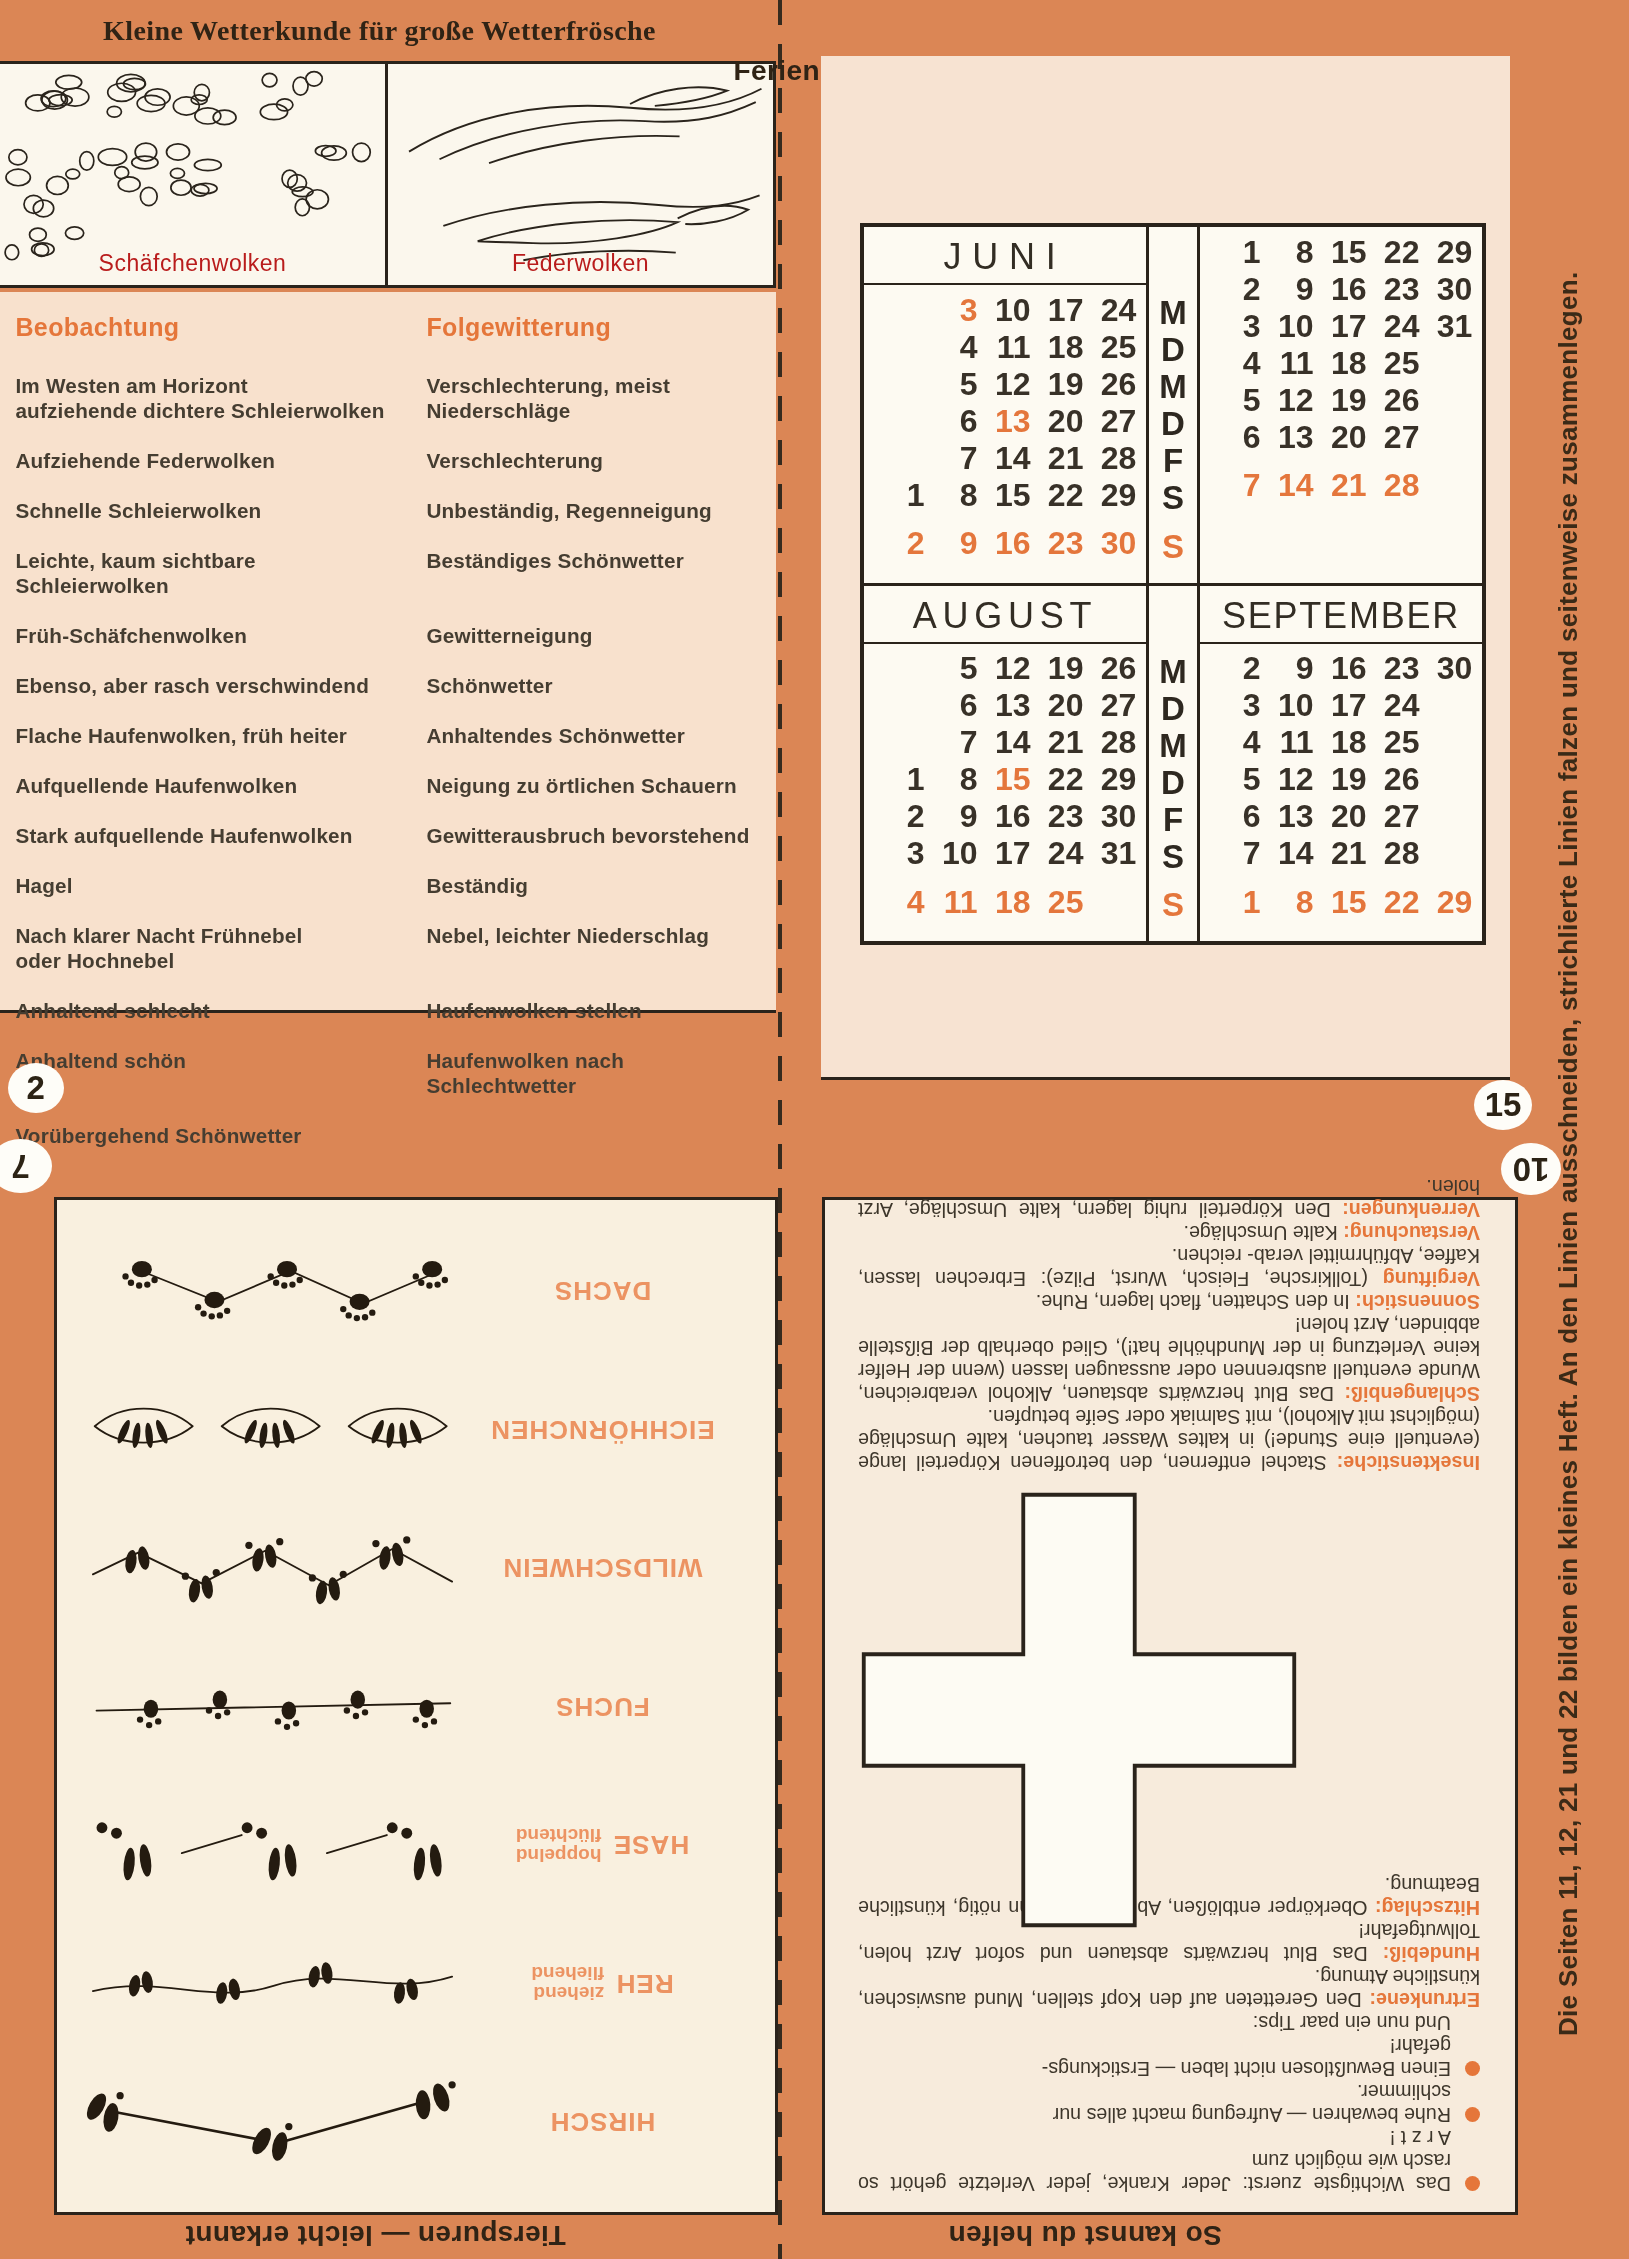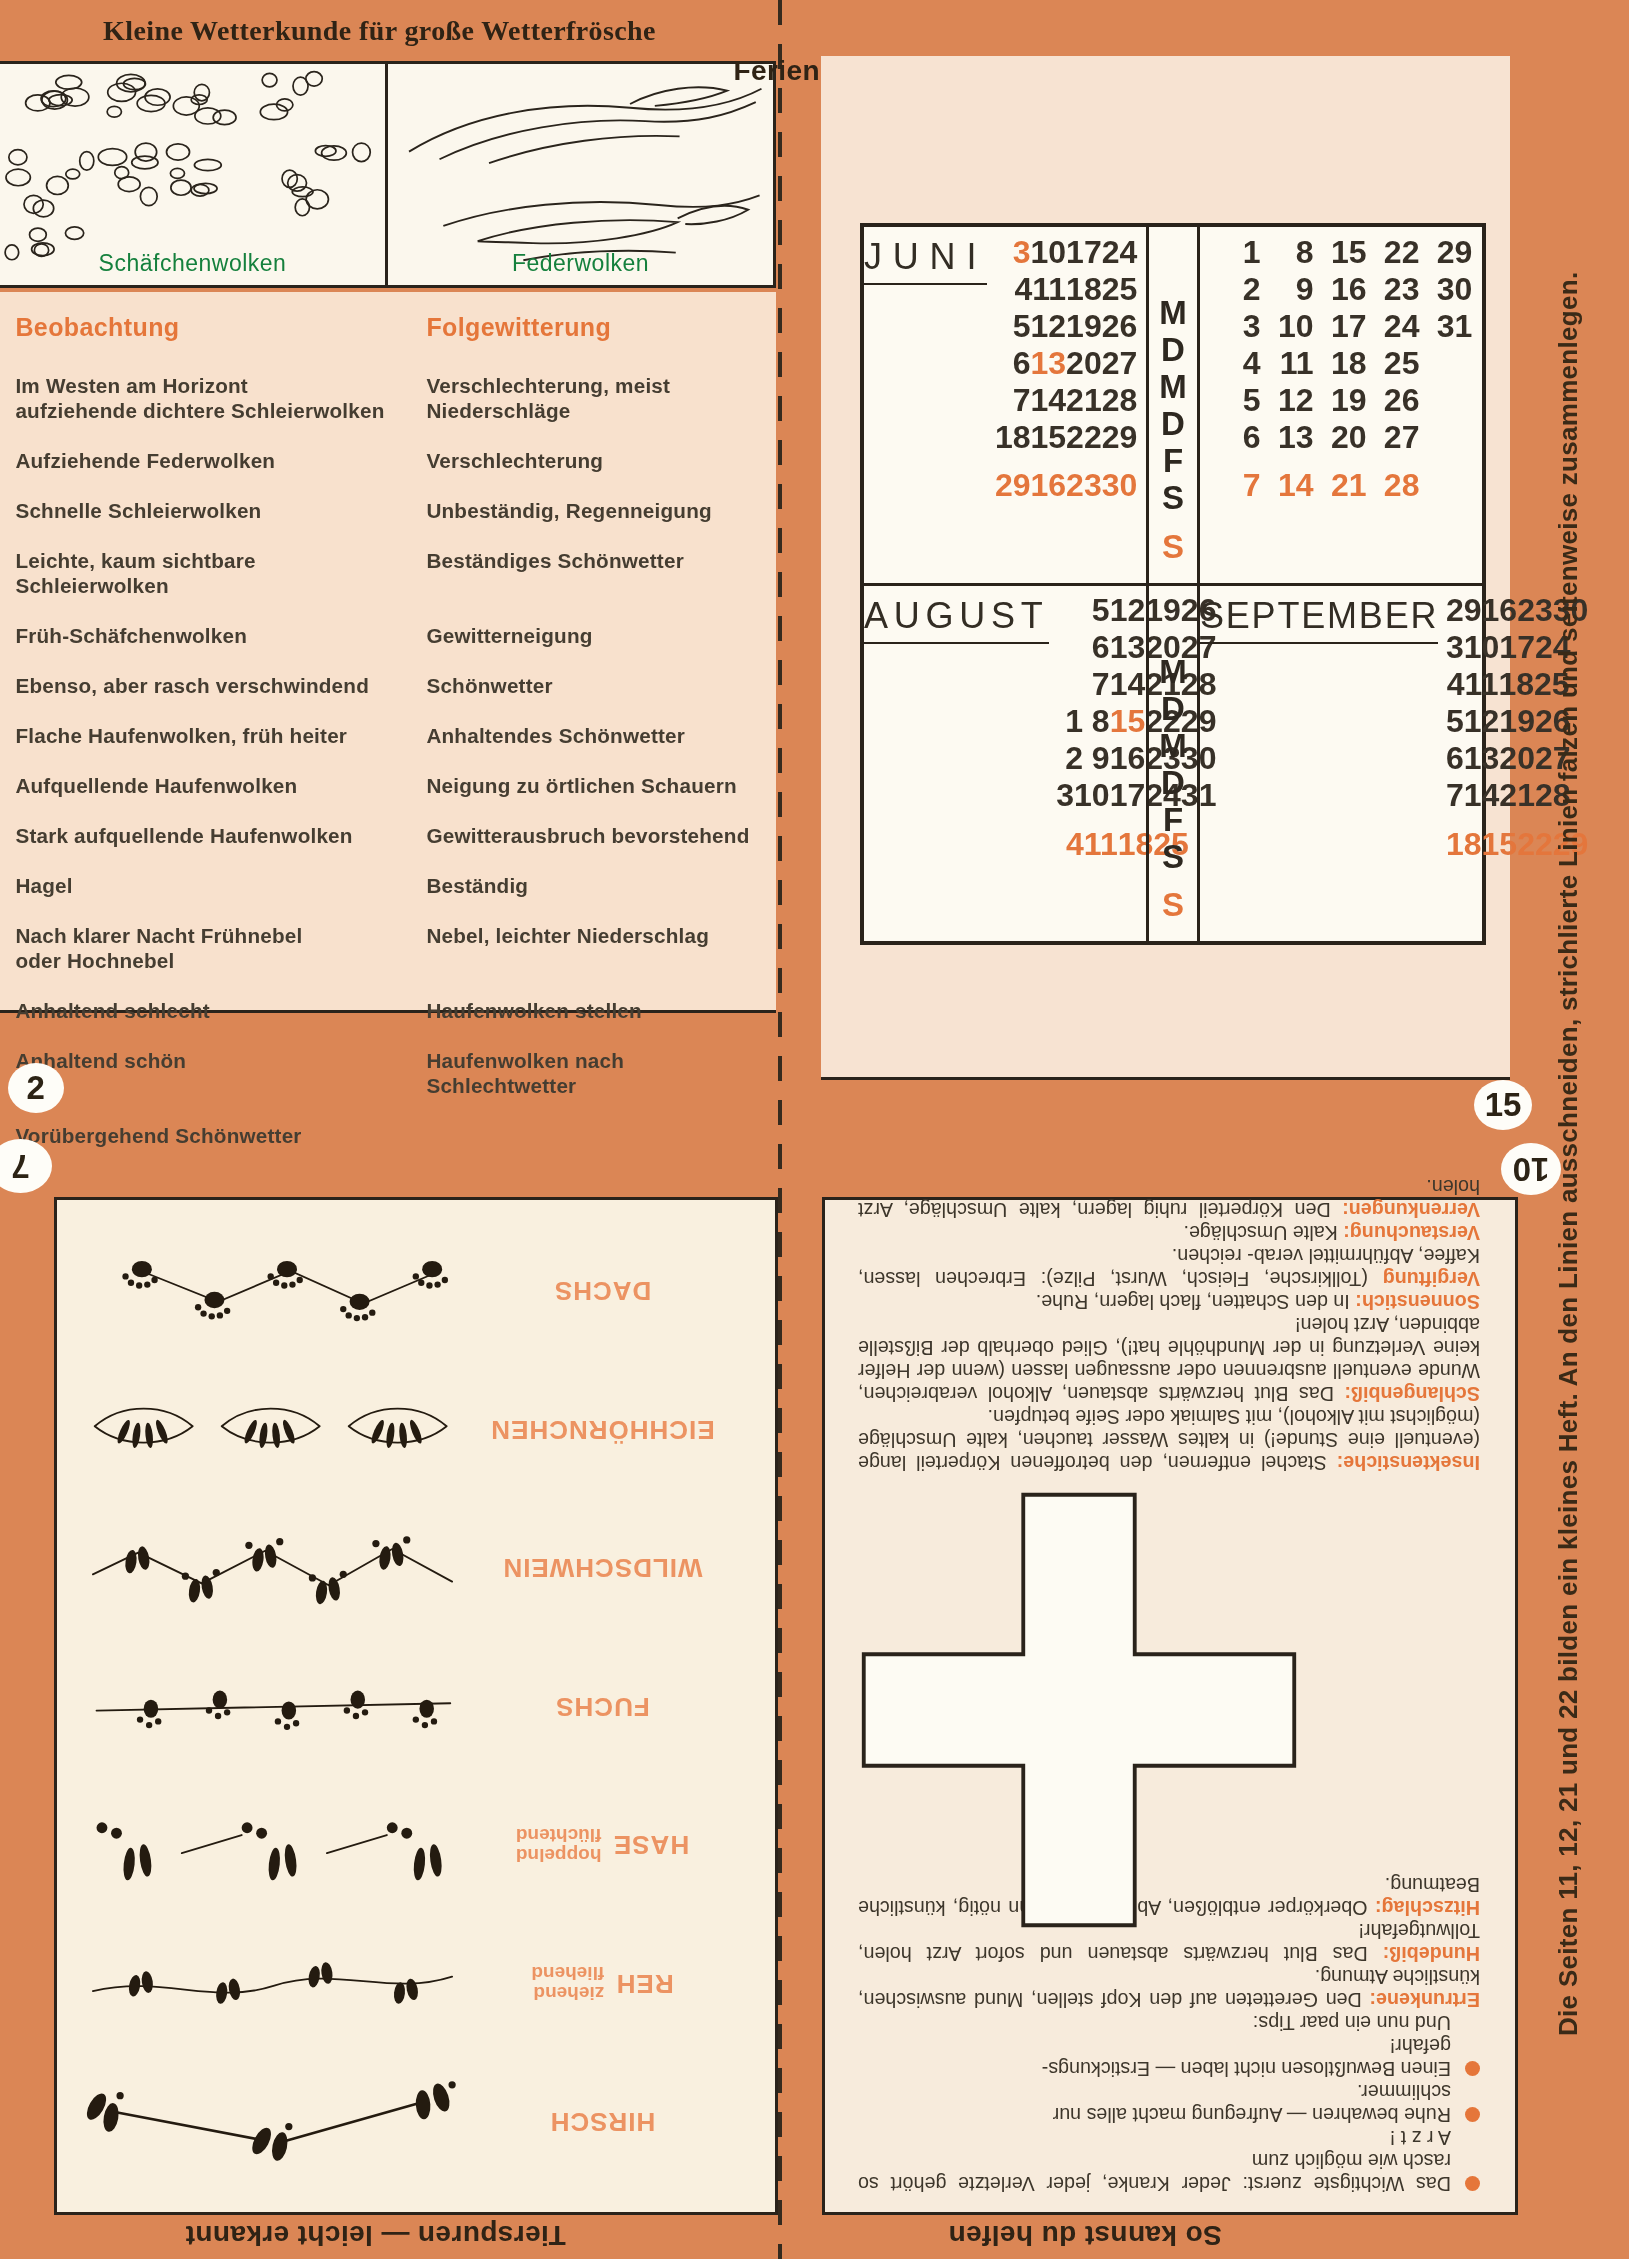--- a/index.html
+++ b/index.html
@@ -36,7 +36,7 @@
   .cloud-cell svg{position:absolute;inset:0;width:100%;height:100%;}
   .cloud-caption{
     position:absolute;left:0;right:0;bottom:7.7px;text-align:center;
-    font-size:23px;color:#15803d;letter-spacing:0.5px;
+    font-size:23px;color:#b91c1c;letter-spacing:0.5px;
   }
   #sheep-svg ellipse{fill:none;stroke:#2a241c;stroke-width:1.8;}
 

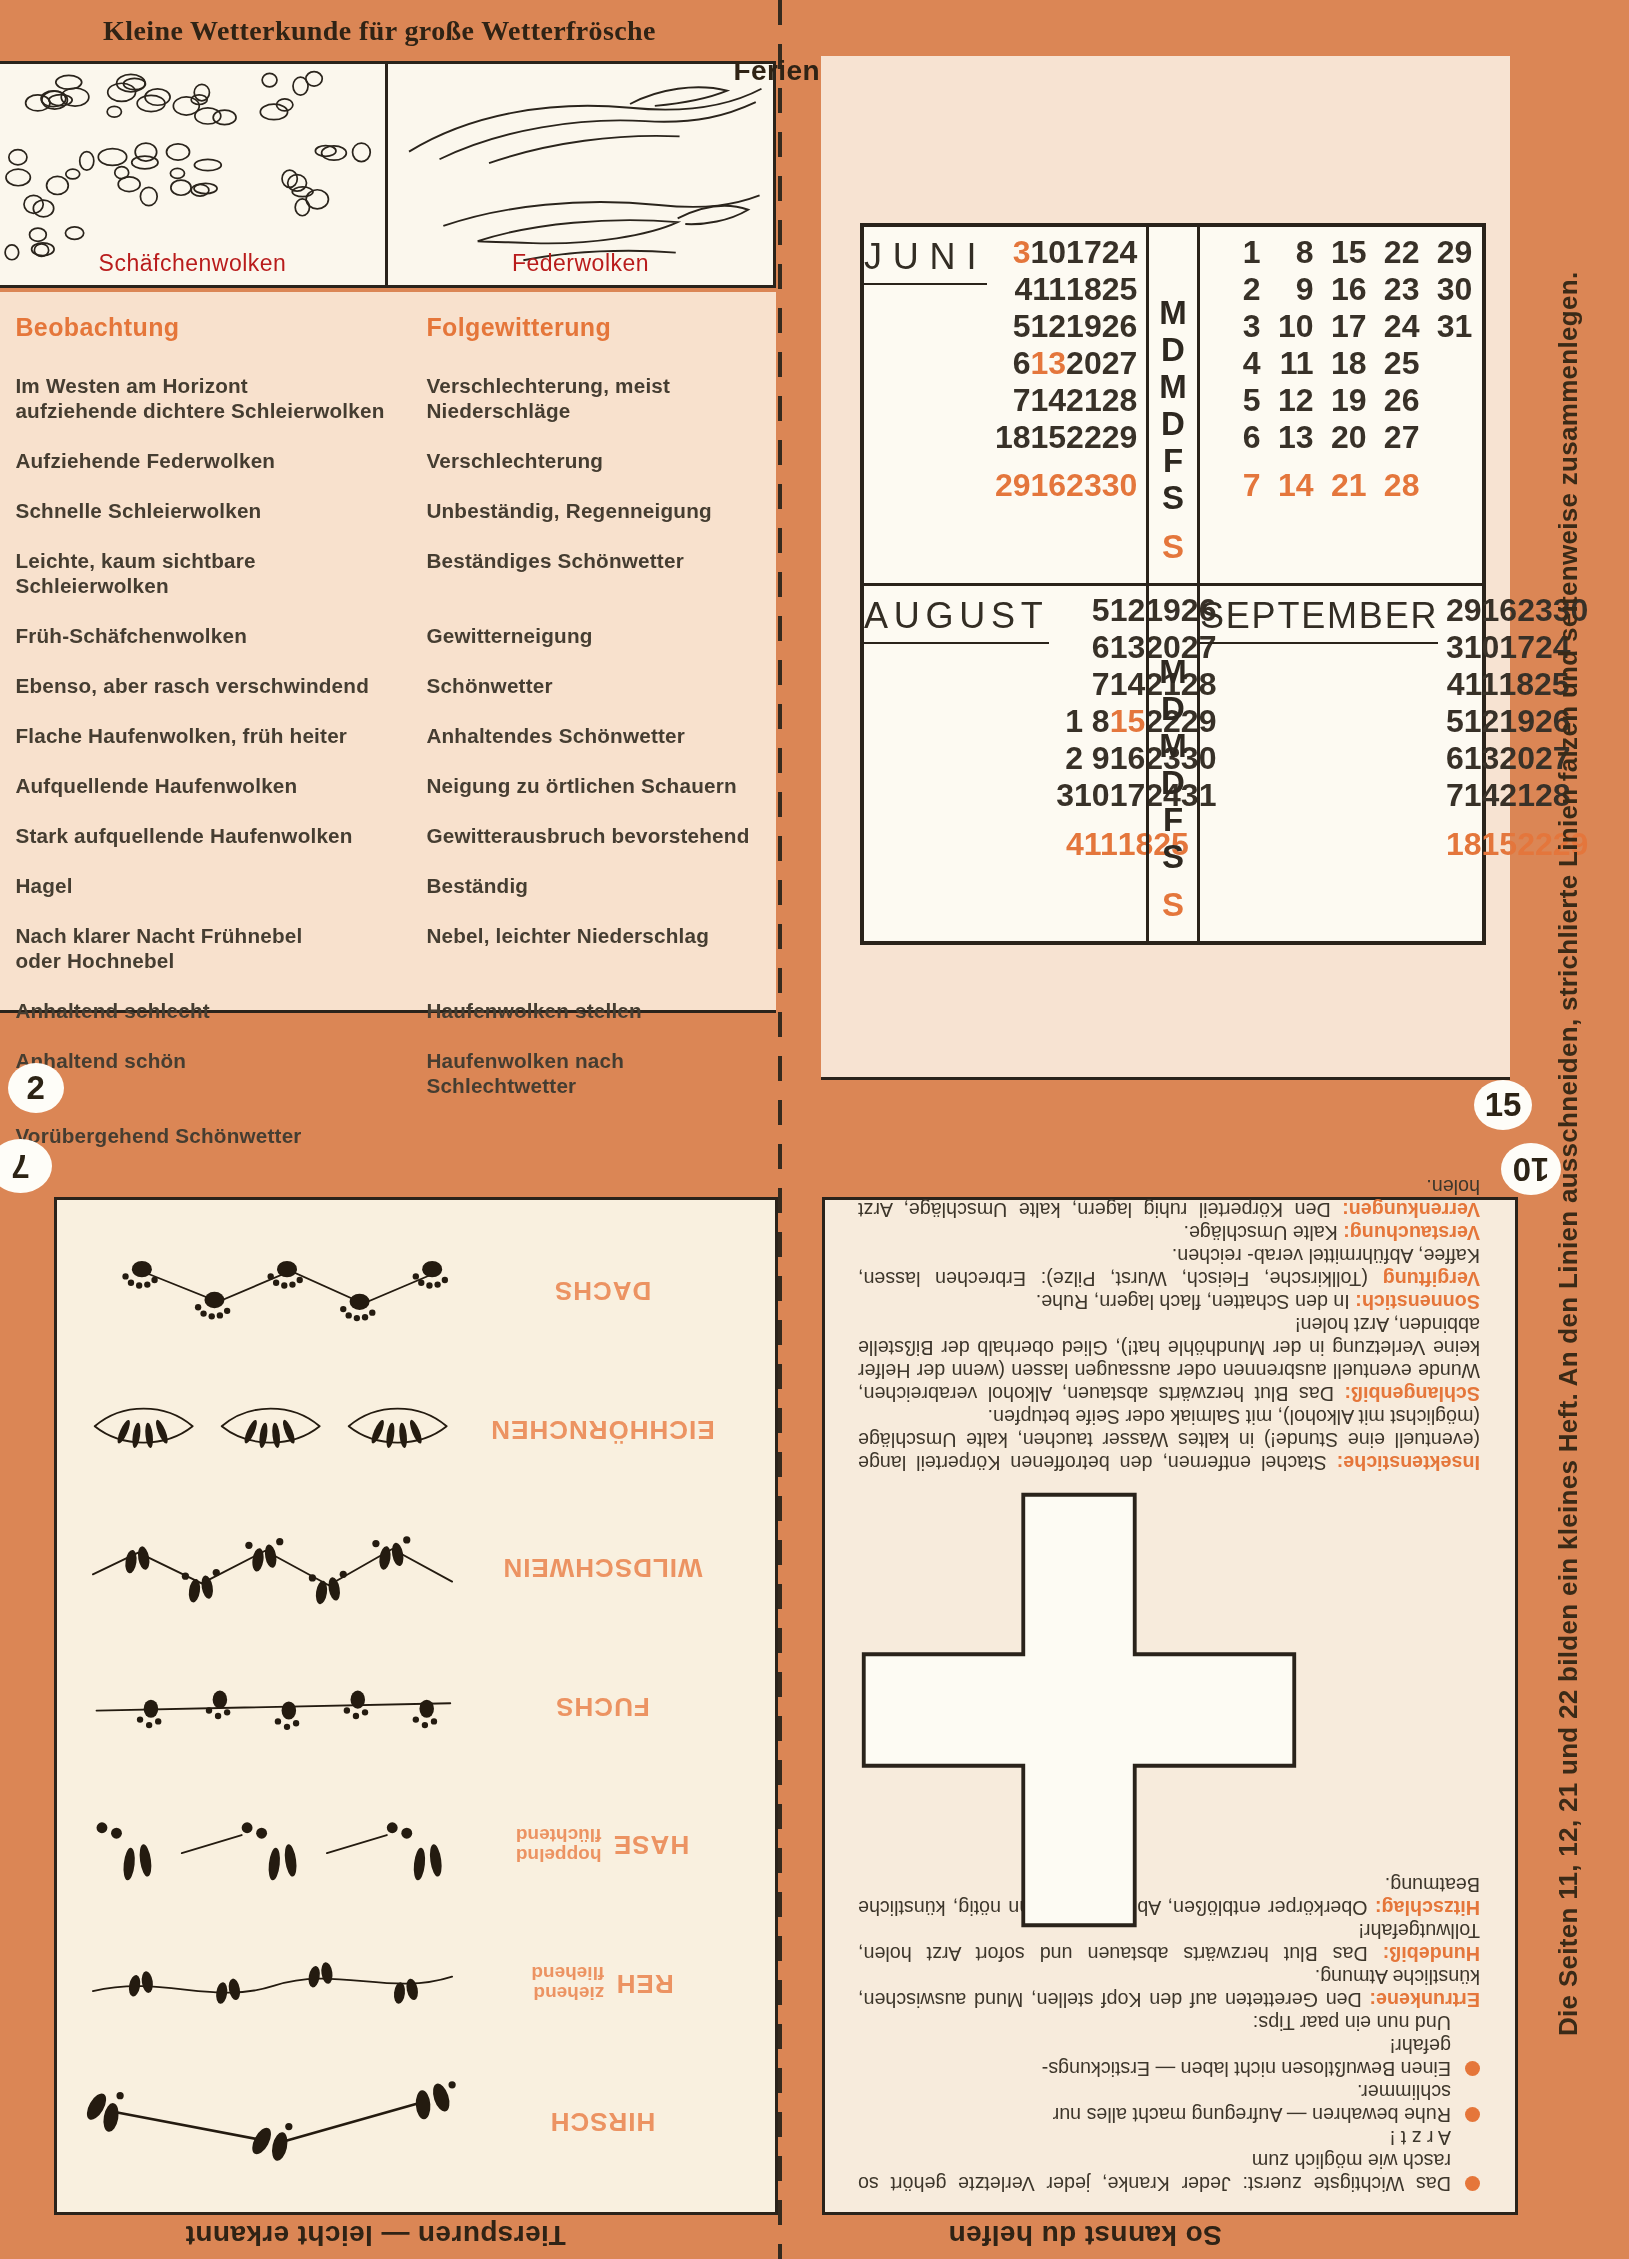--- a/index.html
+++ b/index.html
@@ -76,7 +76,7 @@
   }
   .cal-half{flex:1;display:flex;min-height:0;}
   .cal-half.top{border-bottom:3.8px solid #2a231b;}
-  .cal-month{flex:1;display:flex;min-width:0;}
+  .cal-month{flex:1;display:flex;flex-direction:column;min-width:0;}
   .cal-head{
     height:58px;line-height:60px;text-align:center;flex-shrink:0;
     font-size:36px;font-weight:500;color:#332d24;letter-spacing:.3em;

